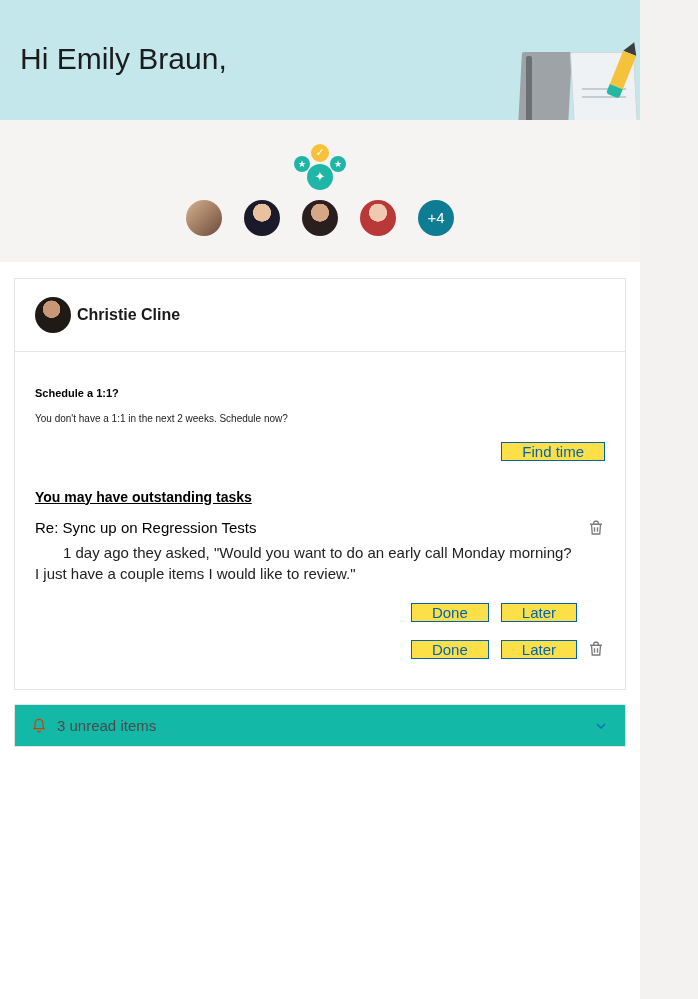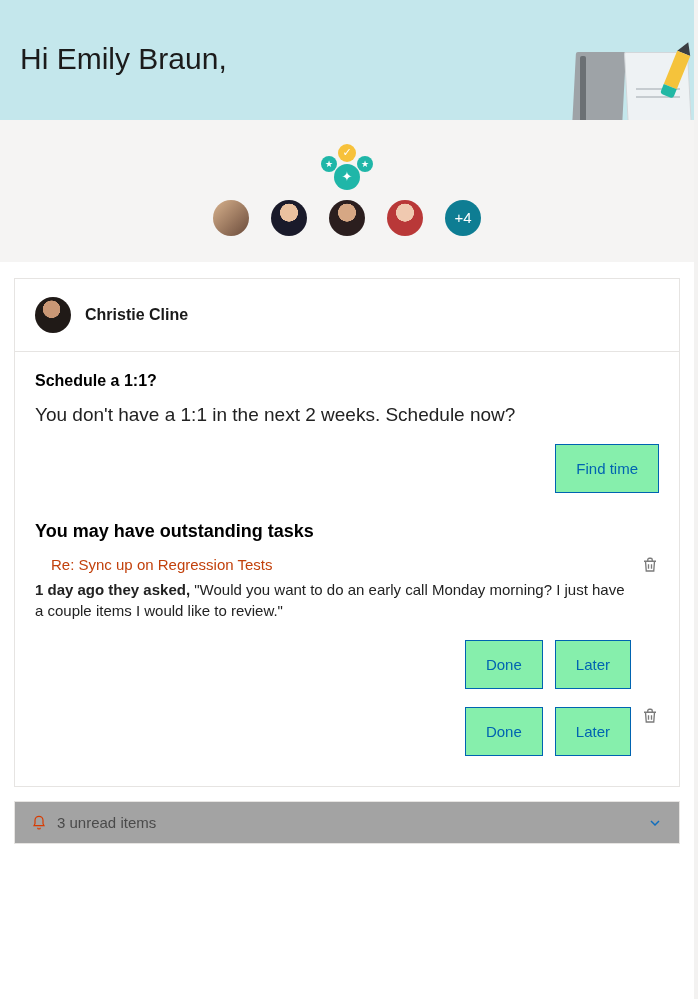--- a/index.html
+++ b/index.html
@@ -4,7 +4,7 @@
 <style>
   :root { font-family: "Segoe UI", -apple-system, Arial, sans-serif; }
   html,body { margin:0; padding:0; background:#f3f2f1; }
-  .viewport { width:694px; min-height:999px; background:#fff; position:relative; }
+  .viewport { width:640px; min-height:999px; background:#fff; position:relative; }
 
   
   .banner { background:#c4e7ec; padding:40px 20px 42px; position:relative; overflow:hidden; }

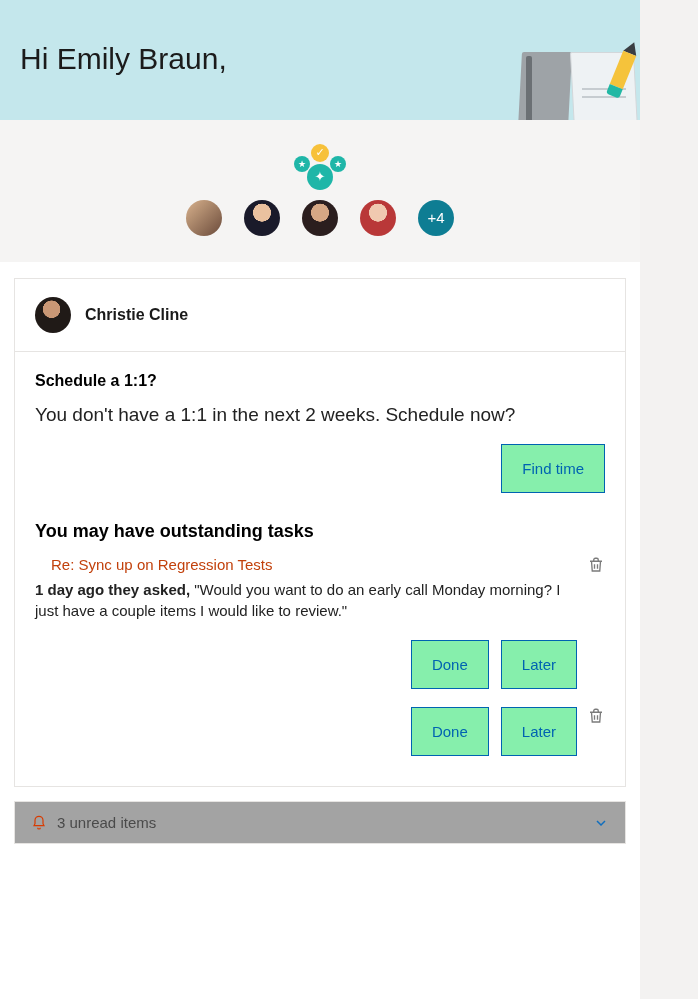--- a/index.html
+++ b/index.html
@@ -34,7 +34,7 @@
 
   
   .card { margin:16px 14px 0; background:#fff; border:1px solid #e6e4e2; }
-  .card-head { display:flex; align-items:center; gap:14px; padding:18px 20px; border-bottom:1px solid #e6e4e2; }
+  .card-head { display:flex; align-items:center; gap:6px; padding:18px 20px; border-bottom:1px solid #e6e4e2; }
   .card-head .av { width:36px;height:36px;border-radius:50%;overflow:hidden; }
   .card-head .name { font-weight:600; font-size:16px; color:#1a1a1a; }
 

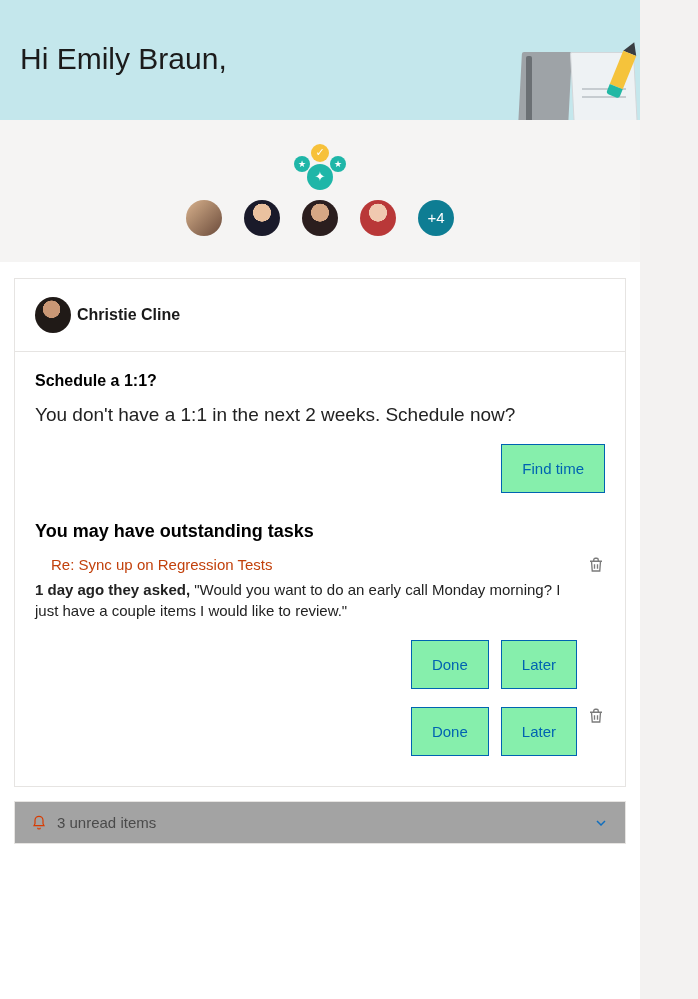--- a/index.html
+++ b/index.html
@@ -39,7 +39,7 @@
   .card-head .name { font-weight:600; font-size:16px; color:#1a1a1a; }
 
   .card-body { padding:20px; }
-  .q-title { font-weight:600; font-size:16px; margin:0 0 14px; }
+  .q-title { font-weight:600; font-size:11px; margin:15px 0 14px; }
   .q-text  { font-size:19px; color:#222; margin:0; }
   .btn-row { display:flex; justify-content:flex-end; gap:12px; margin-top:18px; }
   .btn     { border:1px solid #0063b1; color:#0063b1; background:#86efac; font-size:15px; padding:15px 20px; cursor:pointer; min-width:68px; }

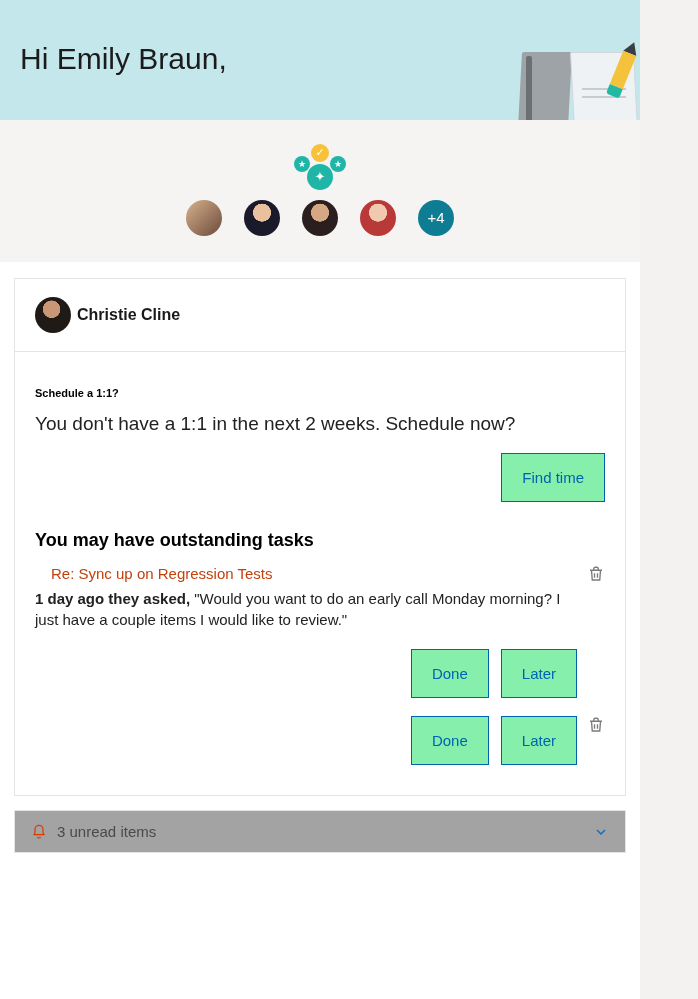--- a/index.html
+++ b/index.html
@@ -40,7 +40,7 @@
 
   .card-body { padding:20px; }
   .q-title { font-weight:600; font-size:11px; margin:15px 0 14px; }
-  .q-text  { font-size:19px; color:#222; margin:0; }
+  .q-text  { font-size:10px; color:#222; margin:0; }
   .btn-row { display:flex; justify-content:flex-end; gap:12px; margin-top:18px; }
   .btn     { border:1px solid #0063b1; color:#0063b1; background:#86efac; font-size:15px; padding:15px 20px; cursor:pointer; min-width:68px; }
 

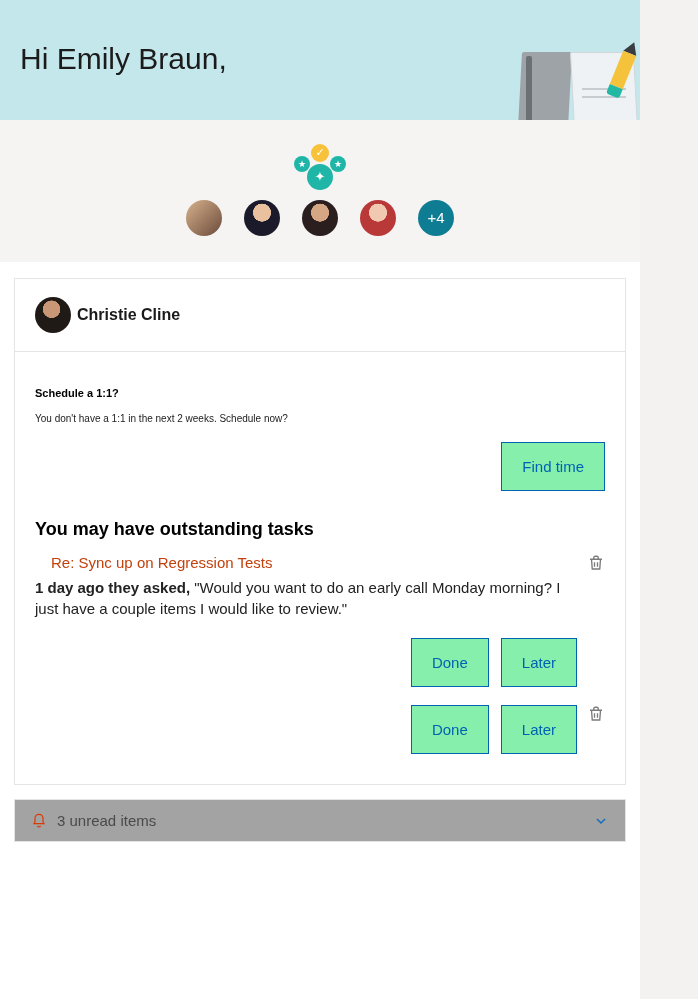--- a/index.html
+++ b/index.html
@@ -42,7 +42,7 @@
   .q-title { font-weight:600; font-size:11px; margin:15px 0 14px; }
   .q-text  { font-size:10px; color:#222; margin:0; }
   .btn-row { display:flex; justify-content:flex-end; gap:12px; margin-top:18px; }
-  .btn     { border:1px solid #0063b1; color:#0063b1; background:#86efac; font-size:15px; padding:15px 20px; cursor:pointer; min-width:68px; }
+  .btn     { border:1px solid #0063b1; color:#0063b1; background:#fde047; font-size:15px; padding:0 20px; cursor:pointer; min-width:68px; }
 
   .section-title { font-weight:600; font-size:18px; margin:28px 0 14px; }
 

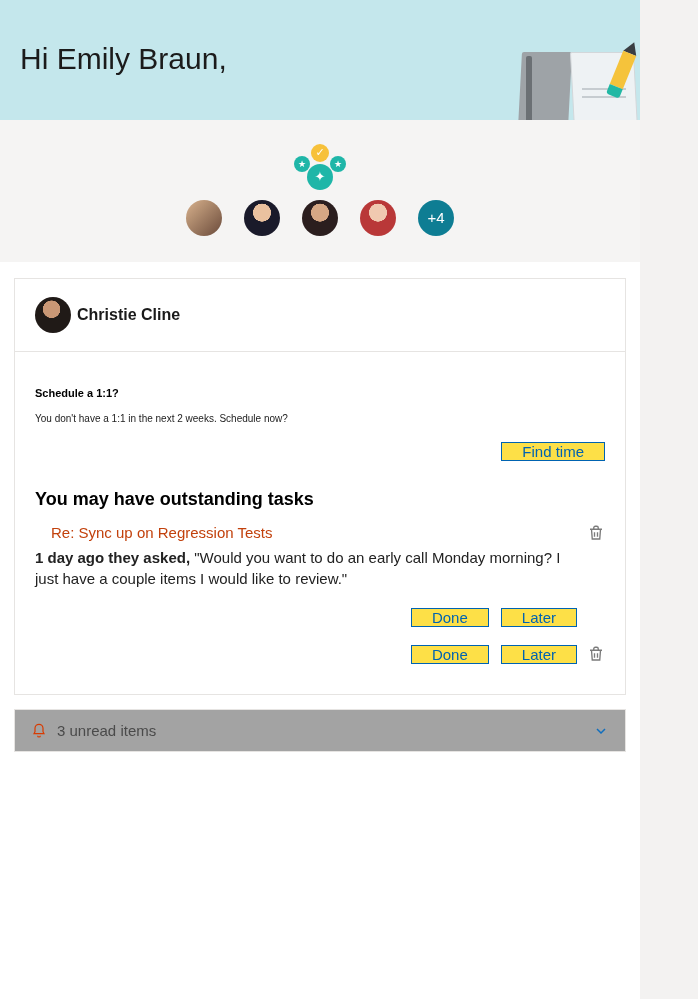--- a/index.html
+++ b/index.html
@@ -44,7 +44,7 @@
   .btn-row { display:flex; justify-content:flex-end; gap:12px; margin-top:18px; }
   .btn     { border:1px solid #0063b1; color:#0063b1; background:#fde047; font-size:15px; padding:0 20px; cursor:pointer; min-width:68px; }
 
-  .section-title { font-weight:600; font-size:18px; margin:28px 0 14px; }
+  .section-title { font-weight:600; font-size:14px; margin:28px 0 14px;text-decoration:underline; }
 
   .task { position:relative; margin-bottom:10px; padding-right:28px; }
   .task-subject { color:#c2410c; font-size:15px; margin:0 16px 6px; cursor:pointer; display:inline-block; }

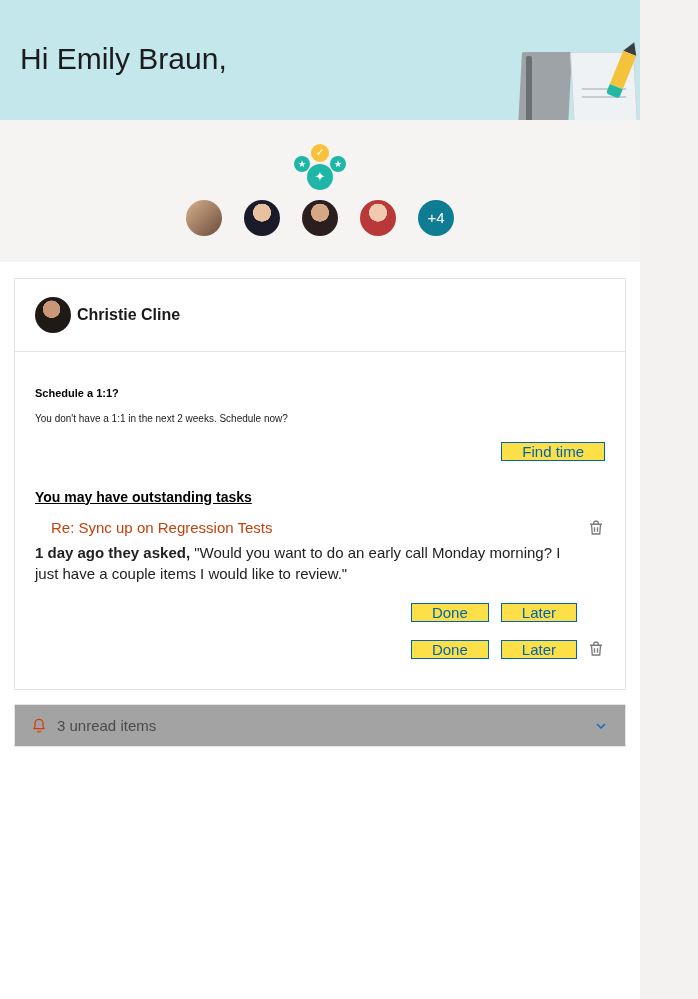--- a/index.html
+++ b/index.html
@@ -47,7 +47,7 @@
   .section-title { font-weight:600; font-size:14px; margin:28px 0 14px;text-decoration:underline; }
 
   .task { position:relative; margin-bottom:10px; padding-right:28px; }
-  .task-subject { color:#c2410c; font-size:15px; margin:0 16px 6px; cursor:pointer; display:inline-block; }
+  .task-subject { color:#000000; font-size:15px; margin:0 0 6px; cursor:pointer; display:inline-block; }
   .task-line    { font-size:15px; line-height:1.45; color:#222; }
   .task-line .ago { font-weight:700; }
   .trash { position:absolute; right:0; top:0; width:18px; height:18px; color:#7b7b7b; cursor:pointer; }

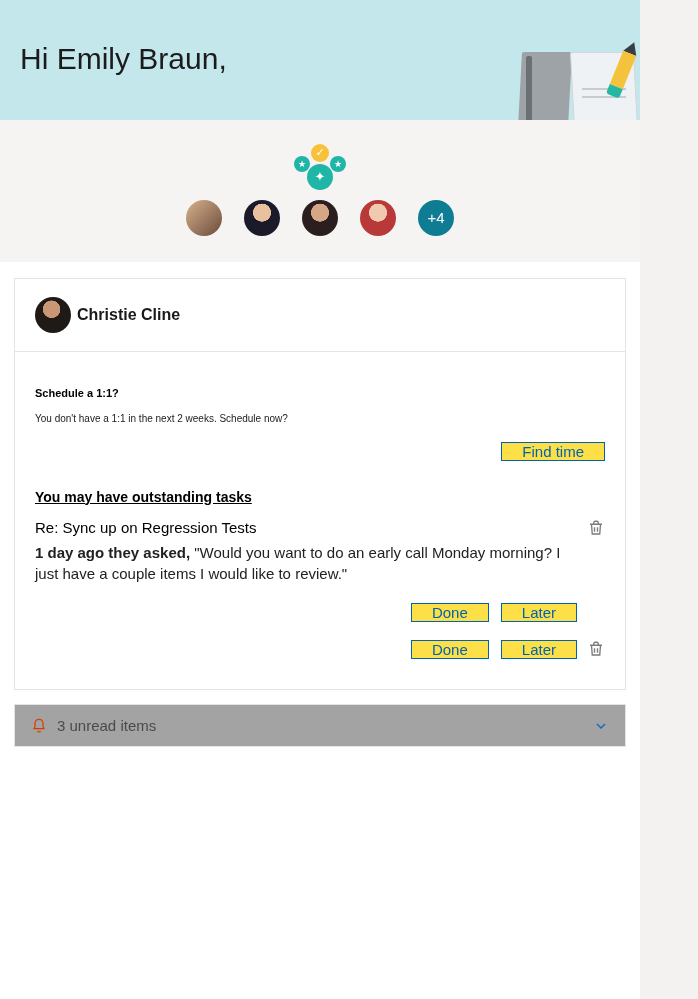--- a/index.html
+++ b/index.html
@@ -49,7 +49,7 @@
   .task { position:relative; margin-bottom:10px; padding-right:28px; }
   .task-subject { color:#000000; font-size:15px; margin:0 0 6px; cursor:pointer; display:inline-block; }
   .task-line    { font-size:15px; line-height:1.45; color:#222; }
-  .task-line .ago { font-weight:700; }
+  .task-line .ago { font-weight:400;margin-left:28px; }
   .trash { position:absolute; right:0; top:0; width:18px; height:18px; color:#7b7b7b; cursor:pointer; }
   .trash svg { width:100%; height:100%; display:block; }
 

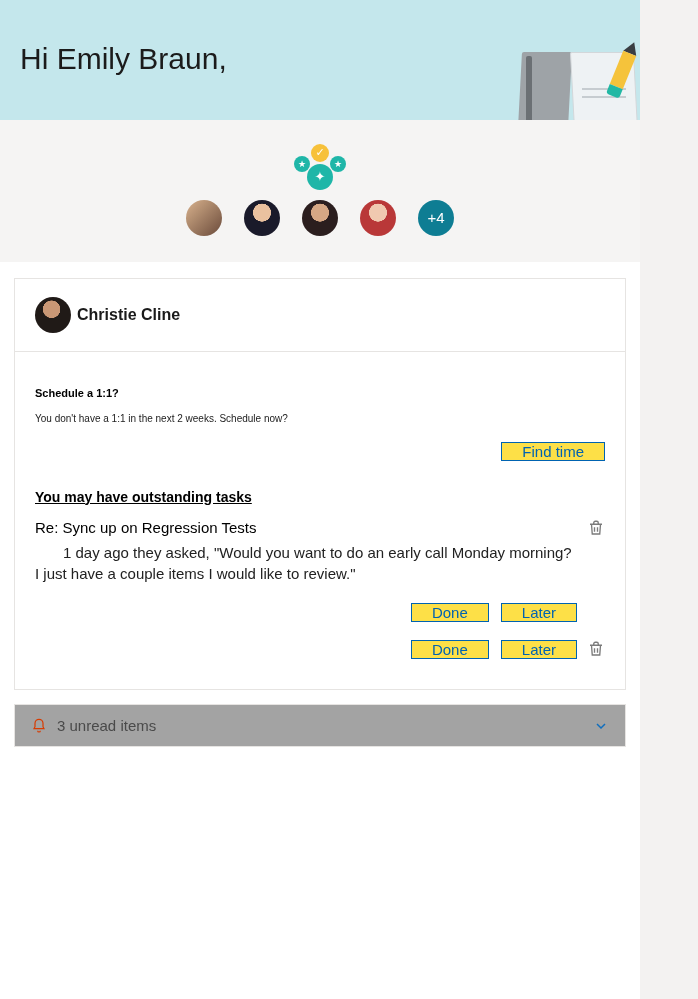--- a/index.html
+++ b/index.html
@@ -54,7 +54,7 @@
   .trash svg { width:100%; height:100%; display:block; }
 
   
-  .footer-row { margin:14px 14px 0; background:#a3a3a3; border:1px solid #e6e4e2; display:flex; align-items:center; justify-content:space-between; padding:12px 16px; }
+  .footer-row { margin:14px 14px 0; background:#14b8a6; border:1px solid #e6e4e2; display:flex; align-items:center; justify-content:space-between; padding:12px 16px; }
   .footer-left { display:flex; align-items:center; gap:10px; }
   .bell { width:16px; height:16px; }
   .bell svg { width:100%; height:100%; display:block; color:#d83b01; }

